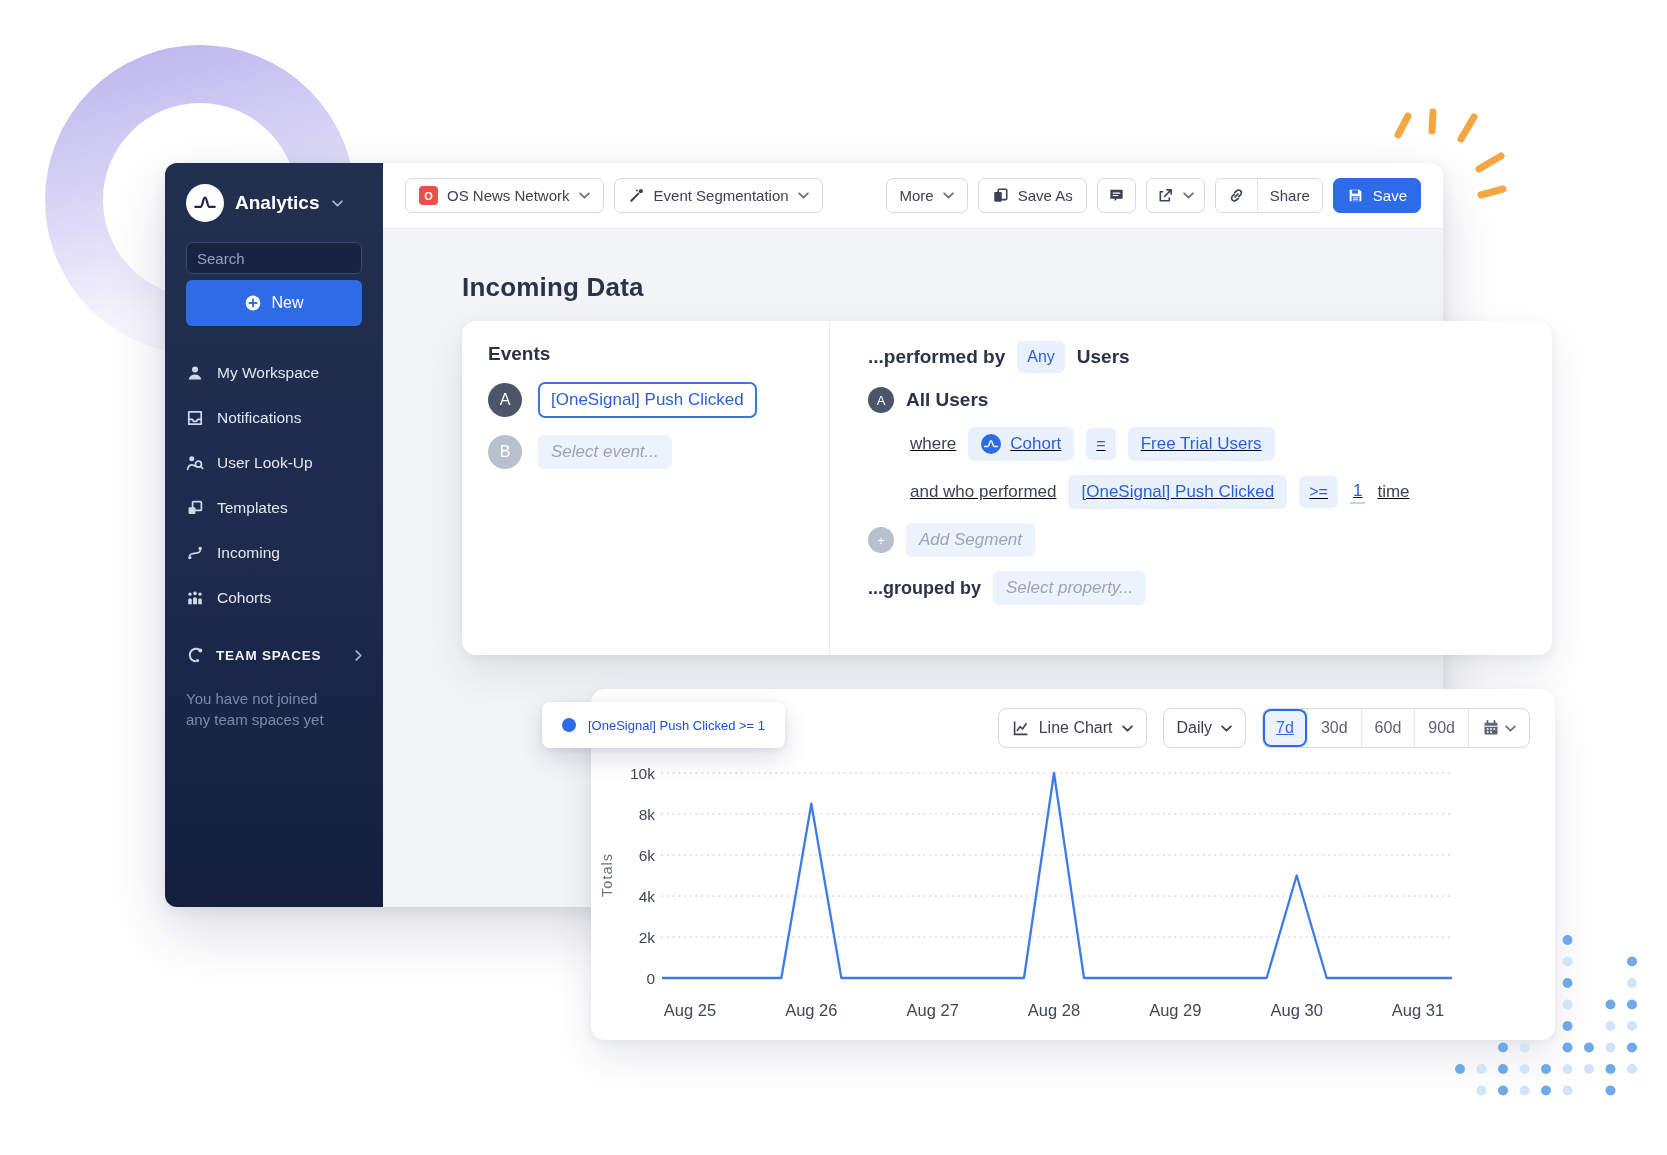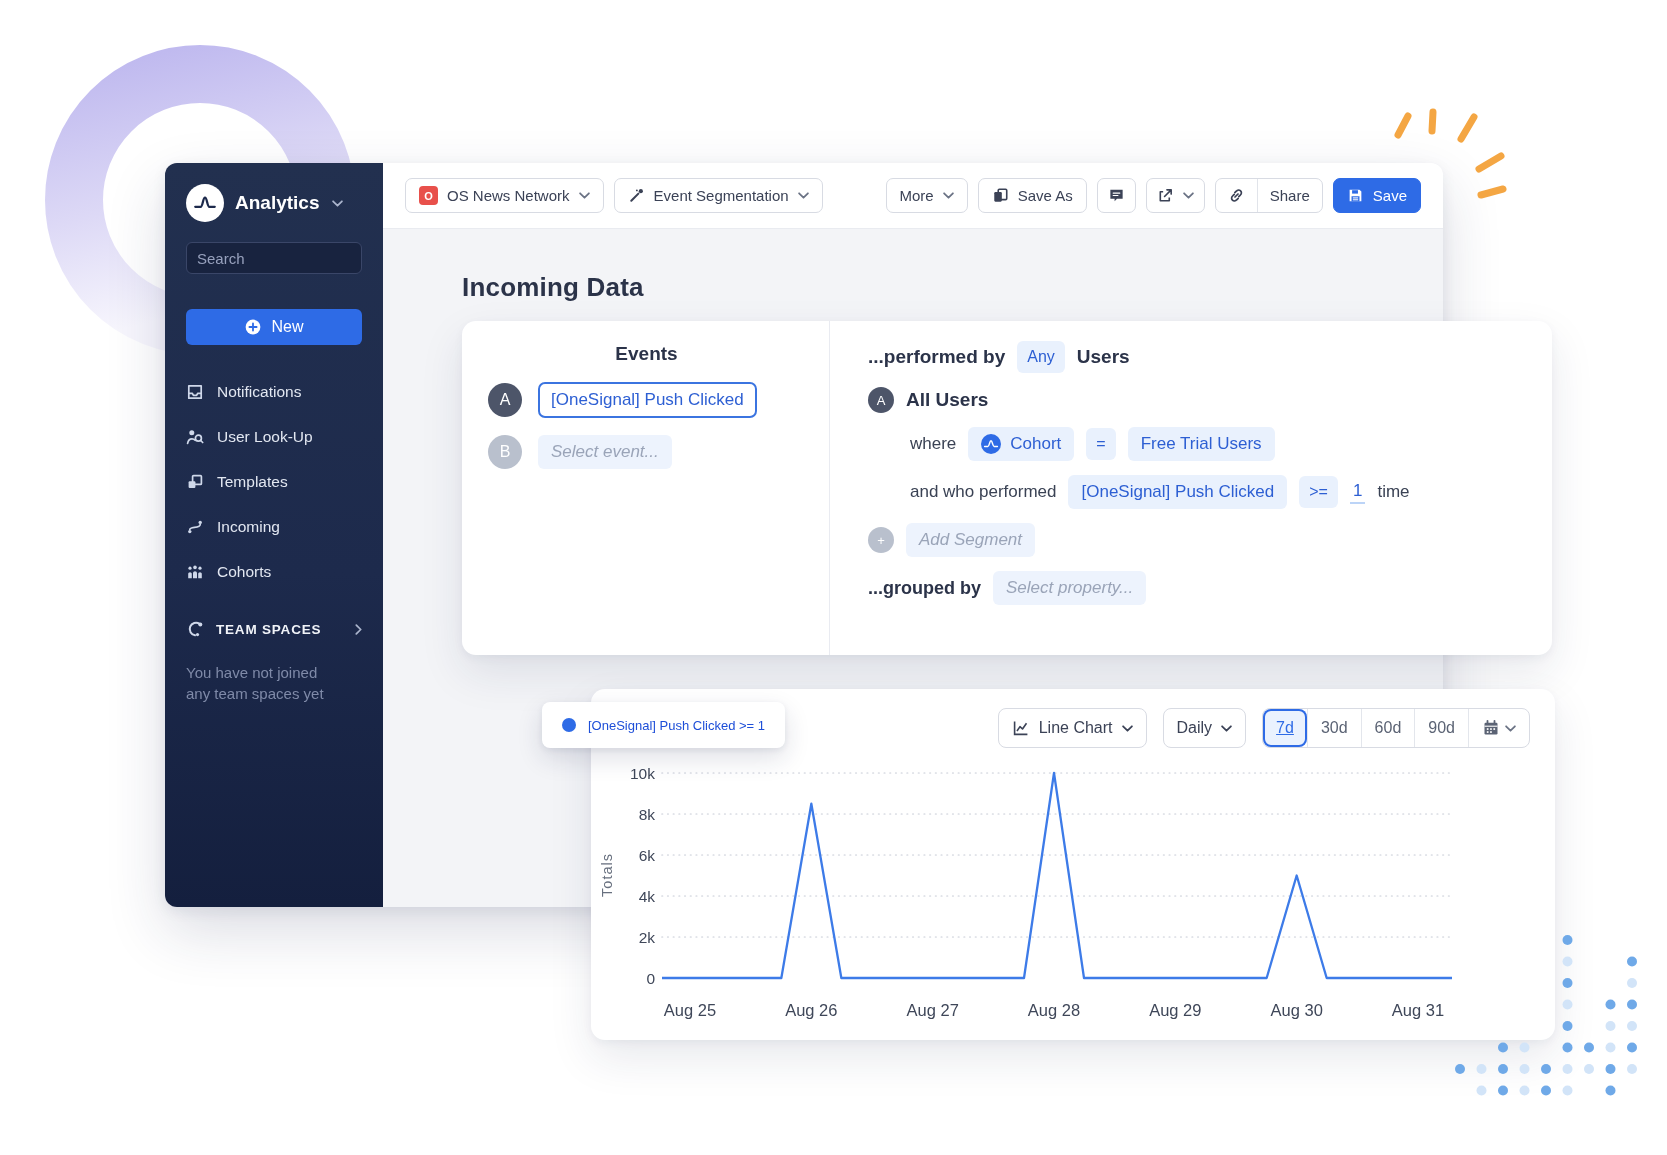--- a/index.html
+++ b/index.html
@@ -37,7 +37,7 @@
   .search-box .icon { color: #97a1bd; }
   .icon svg { display: block; }
 
-  .new-btn { margin-top: 35px; height: 36px; background: #2e6be6; border-radius: 6px; color: #fff;
+  .new-btn { margin-top: 6px; height: 46px; background: #2e6be6; border-radius: 6px; color: #fff;
     display: flex; align-items: center; justify-content: center; gap: 9px; font-size: 16px; cursor: pointer; }
 
   .nav { margin-top: 24px; }

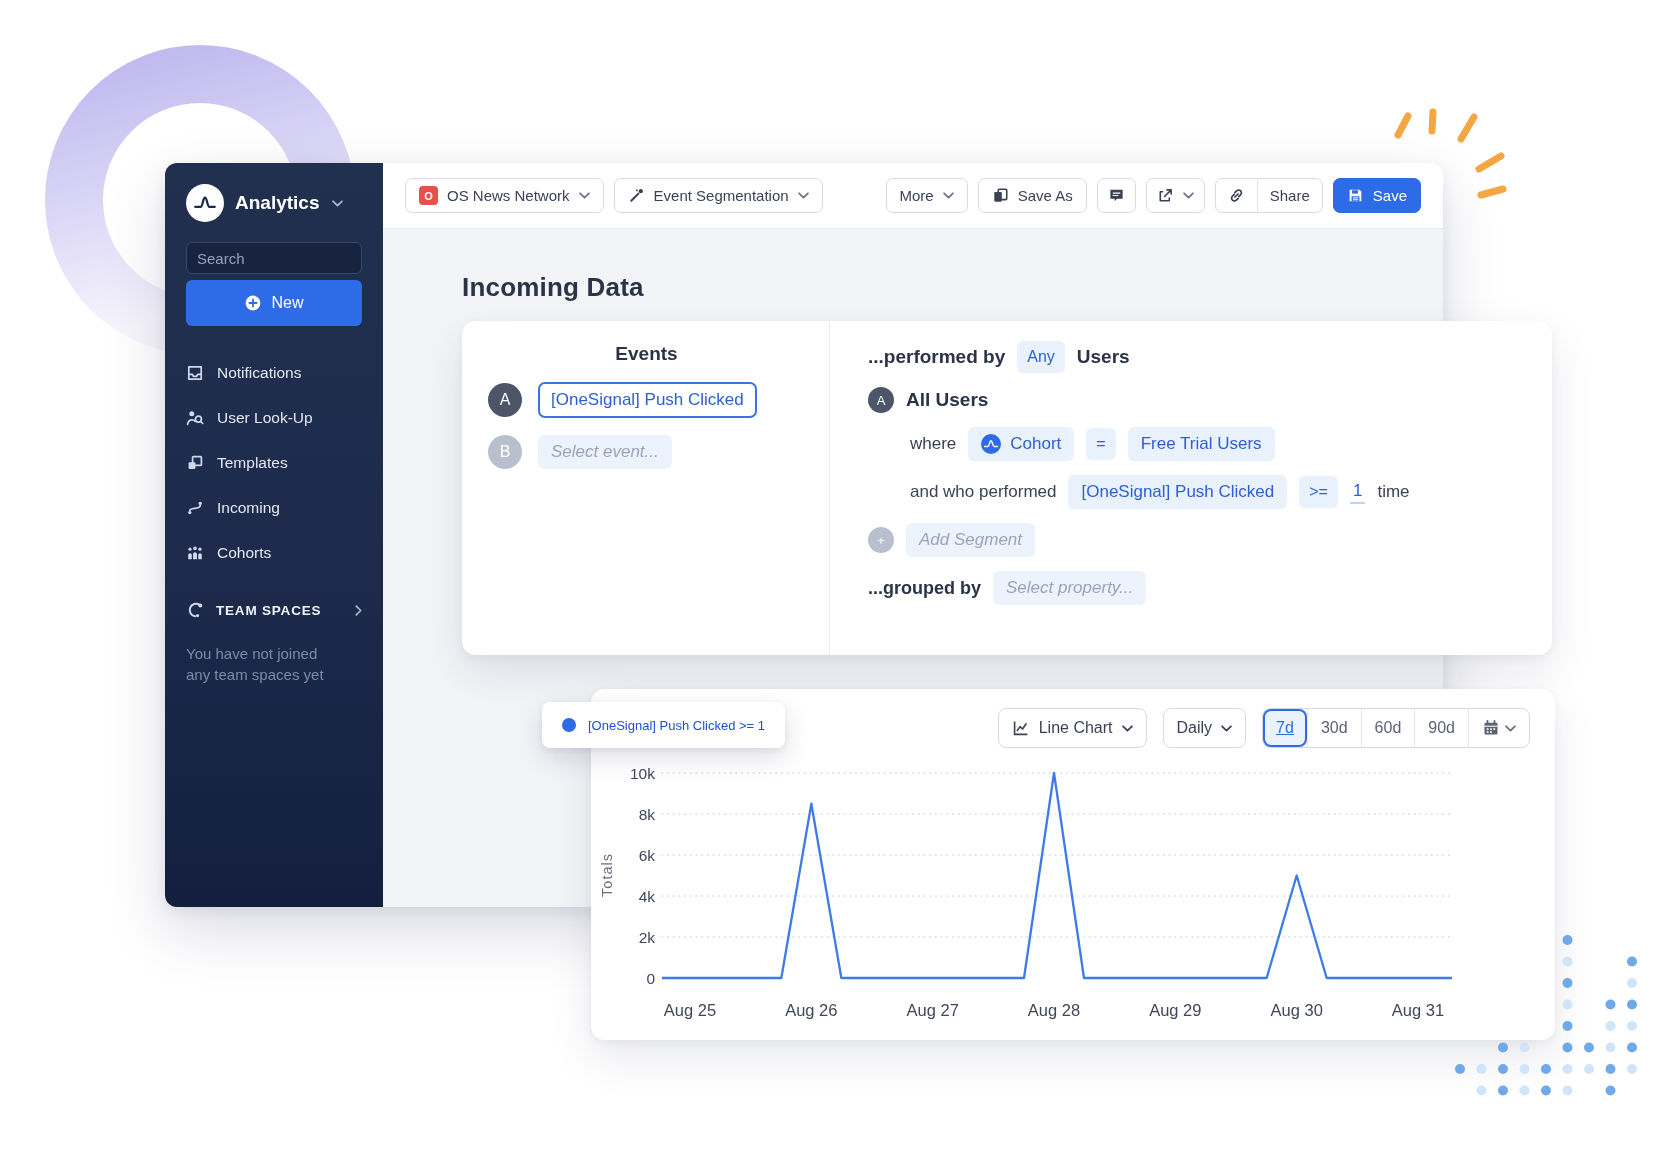--- a/index.html
+++ b/index.html
@@ -75,7 +75,7 @@
     color: #2b3349; letter-spacing: .2px; }
 
   .card { position: absolute; background: #fff; border-radius: 14px;
-    box-shadow: 0 18px 44px rgba(28,38,80,.10), 0 3px 10px rgba(28,38,80,.05); text-align: center; }
+    box-shadow: 0 18px 44px rgba(28,38,80,.10), 0 3px 10px rgba(28,38,80,.05); }
   .card-main { left: 462px; top: 321px; width: 1090px; height: 334px; display: flex; }
 
   .events-pane { width: 368px; flex: none; border-right: 1px solid #e9ebf1; padding: 22px 24px 0 26px; }

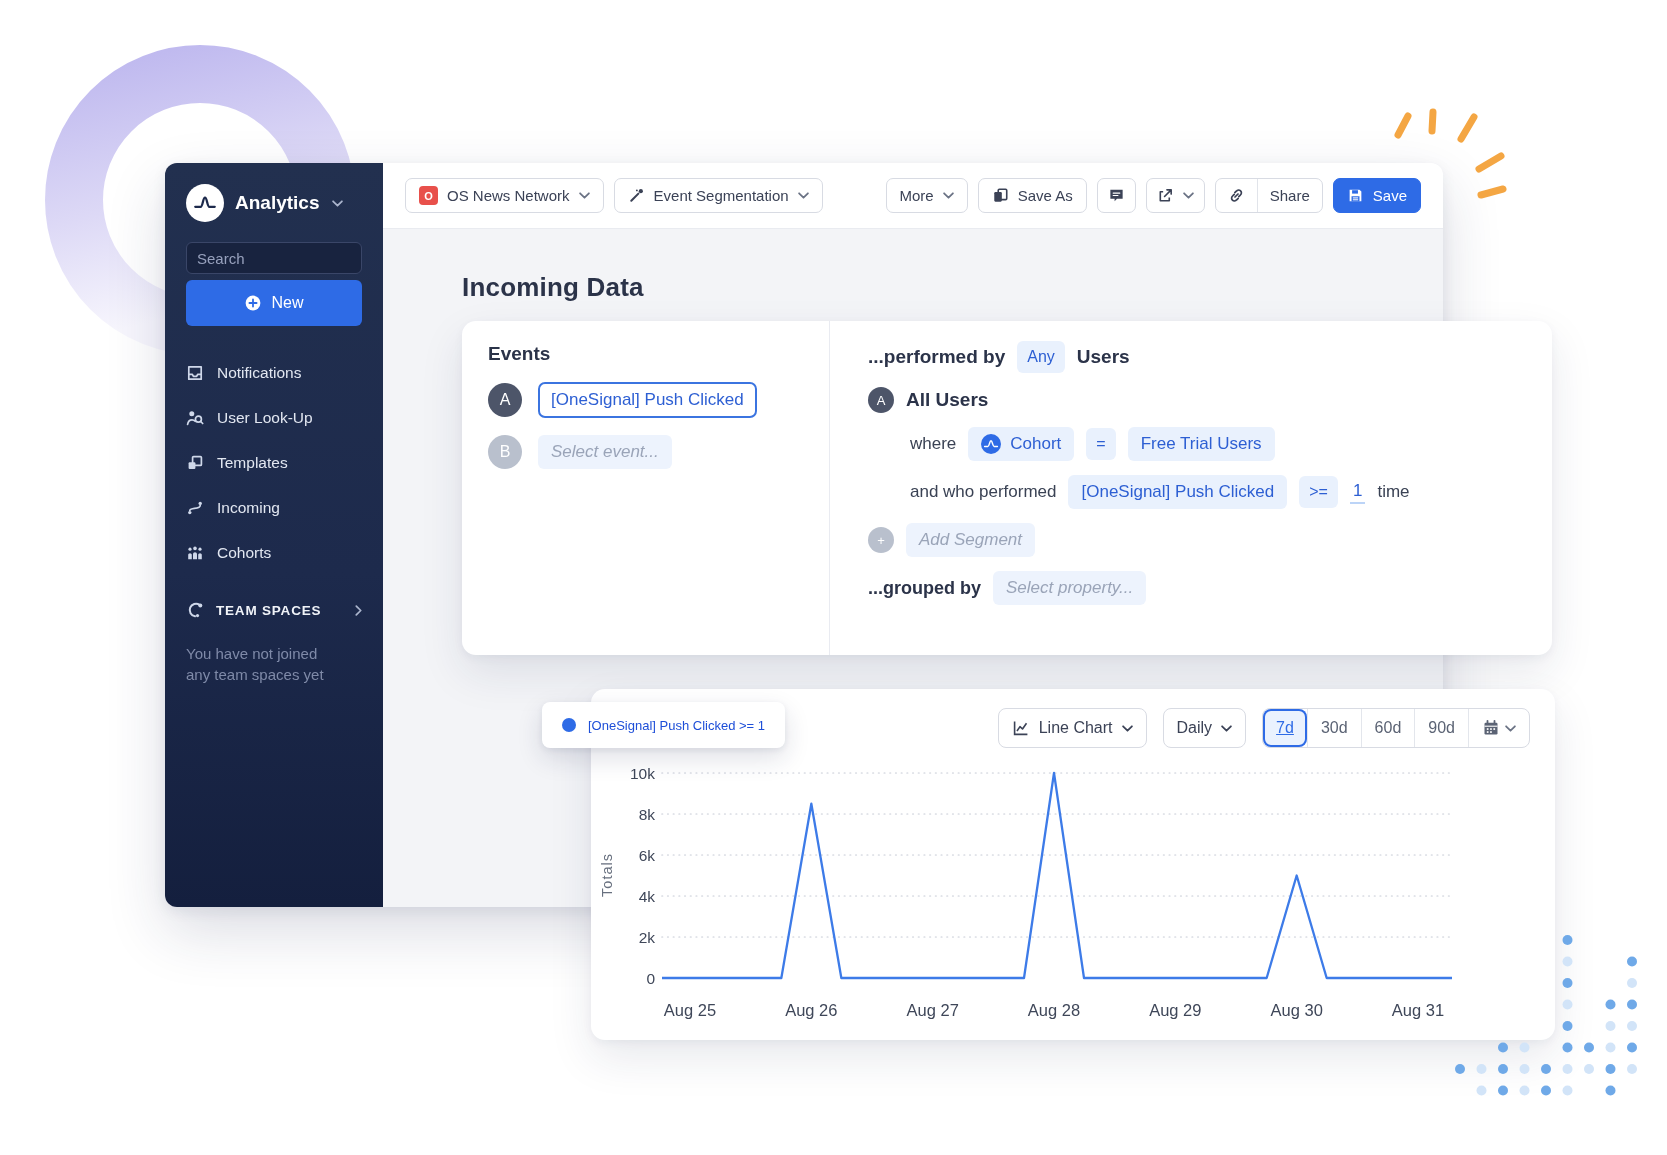--- a/index.html
+++ b/index.html
@@ -174,6 +174,15 @@
       </div>
 
       <div class="nav" id="sidebar-nav">
+          <div class="nav-item">
+            <span class="icon">
+              <svg width="18" height="18" viewBox="0 0 18 18">
+                <circle cx="9" cy="5.4" r="3" fill="currentColor"></circle>
+                <path d="M2.6 15.4c.8-3.4 3.5-5 6.4-5s5.6 1.6 6.4 5z" fill="currentColor"></path>
+              </svg>
+            </span>
+            <span>My Workspace</span>
+          </div>
           <div class="nav-item">
             <span class="icon">
               <svg width="18" height="18" viewBox="0 0 18 18">

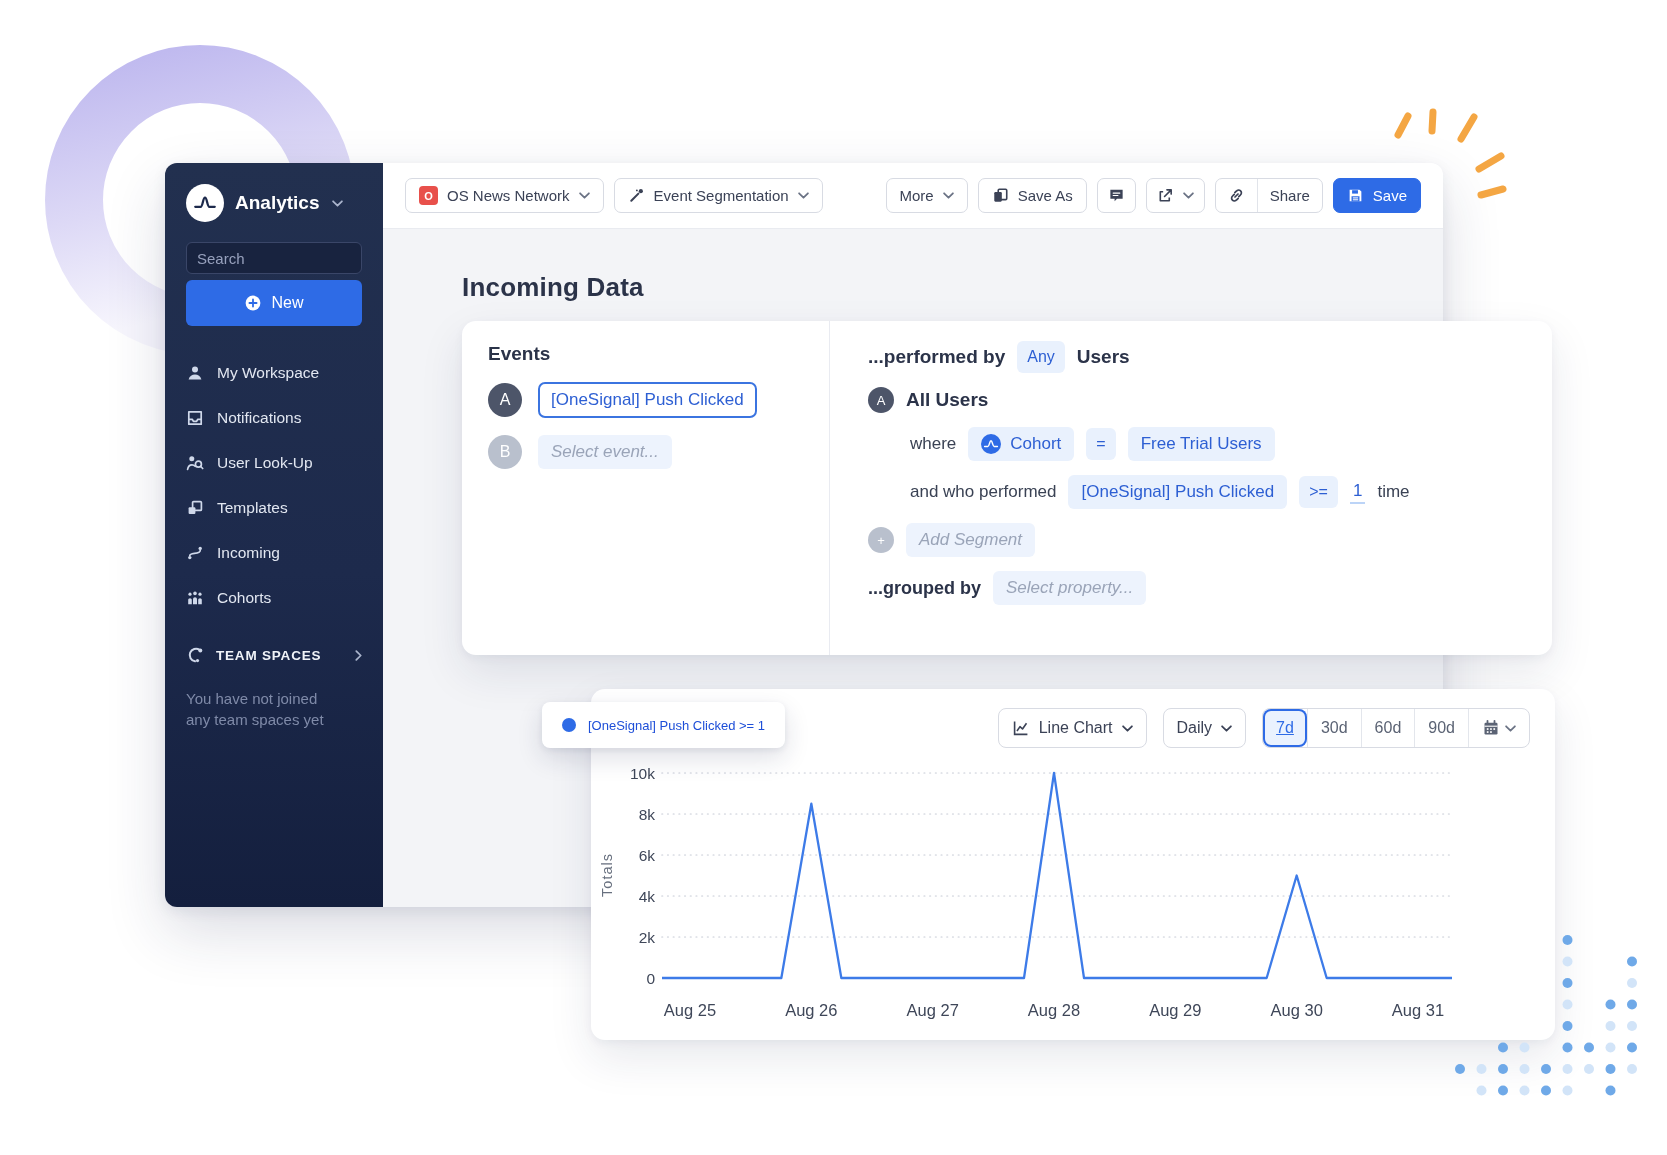--- a/index.html
+++ b/index.html
@@ -94,7 +94,7 @@
 
   .segment-pane { flex: 1; padding: 20px 0 0 38px; display: flex; flex-direction: column; gap: 14px; }
   .seg-row { display: flex; align-items: center; gap: 12px; }
-  .seg-row.indent { margin-left: 42px; }
+  .seg-row.indent { margin-left: 42px; text-decoration: underline; }
   .lbl-bold { font-size: 19px; font-weight: 700; color: #2b3349; }
   .lbl { font-size: 17px; color: #3a4254; }
   .lbl-semibold { font-size: 19px; font-weight: 600; color: #2b3349; }

